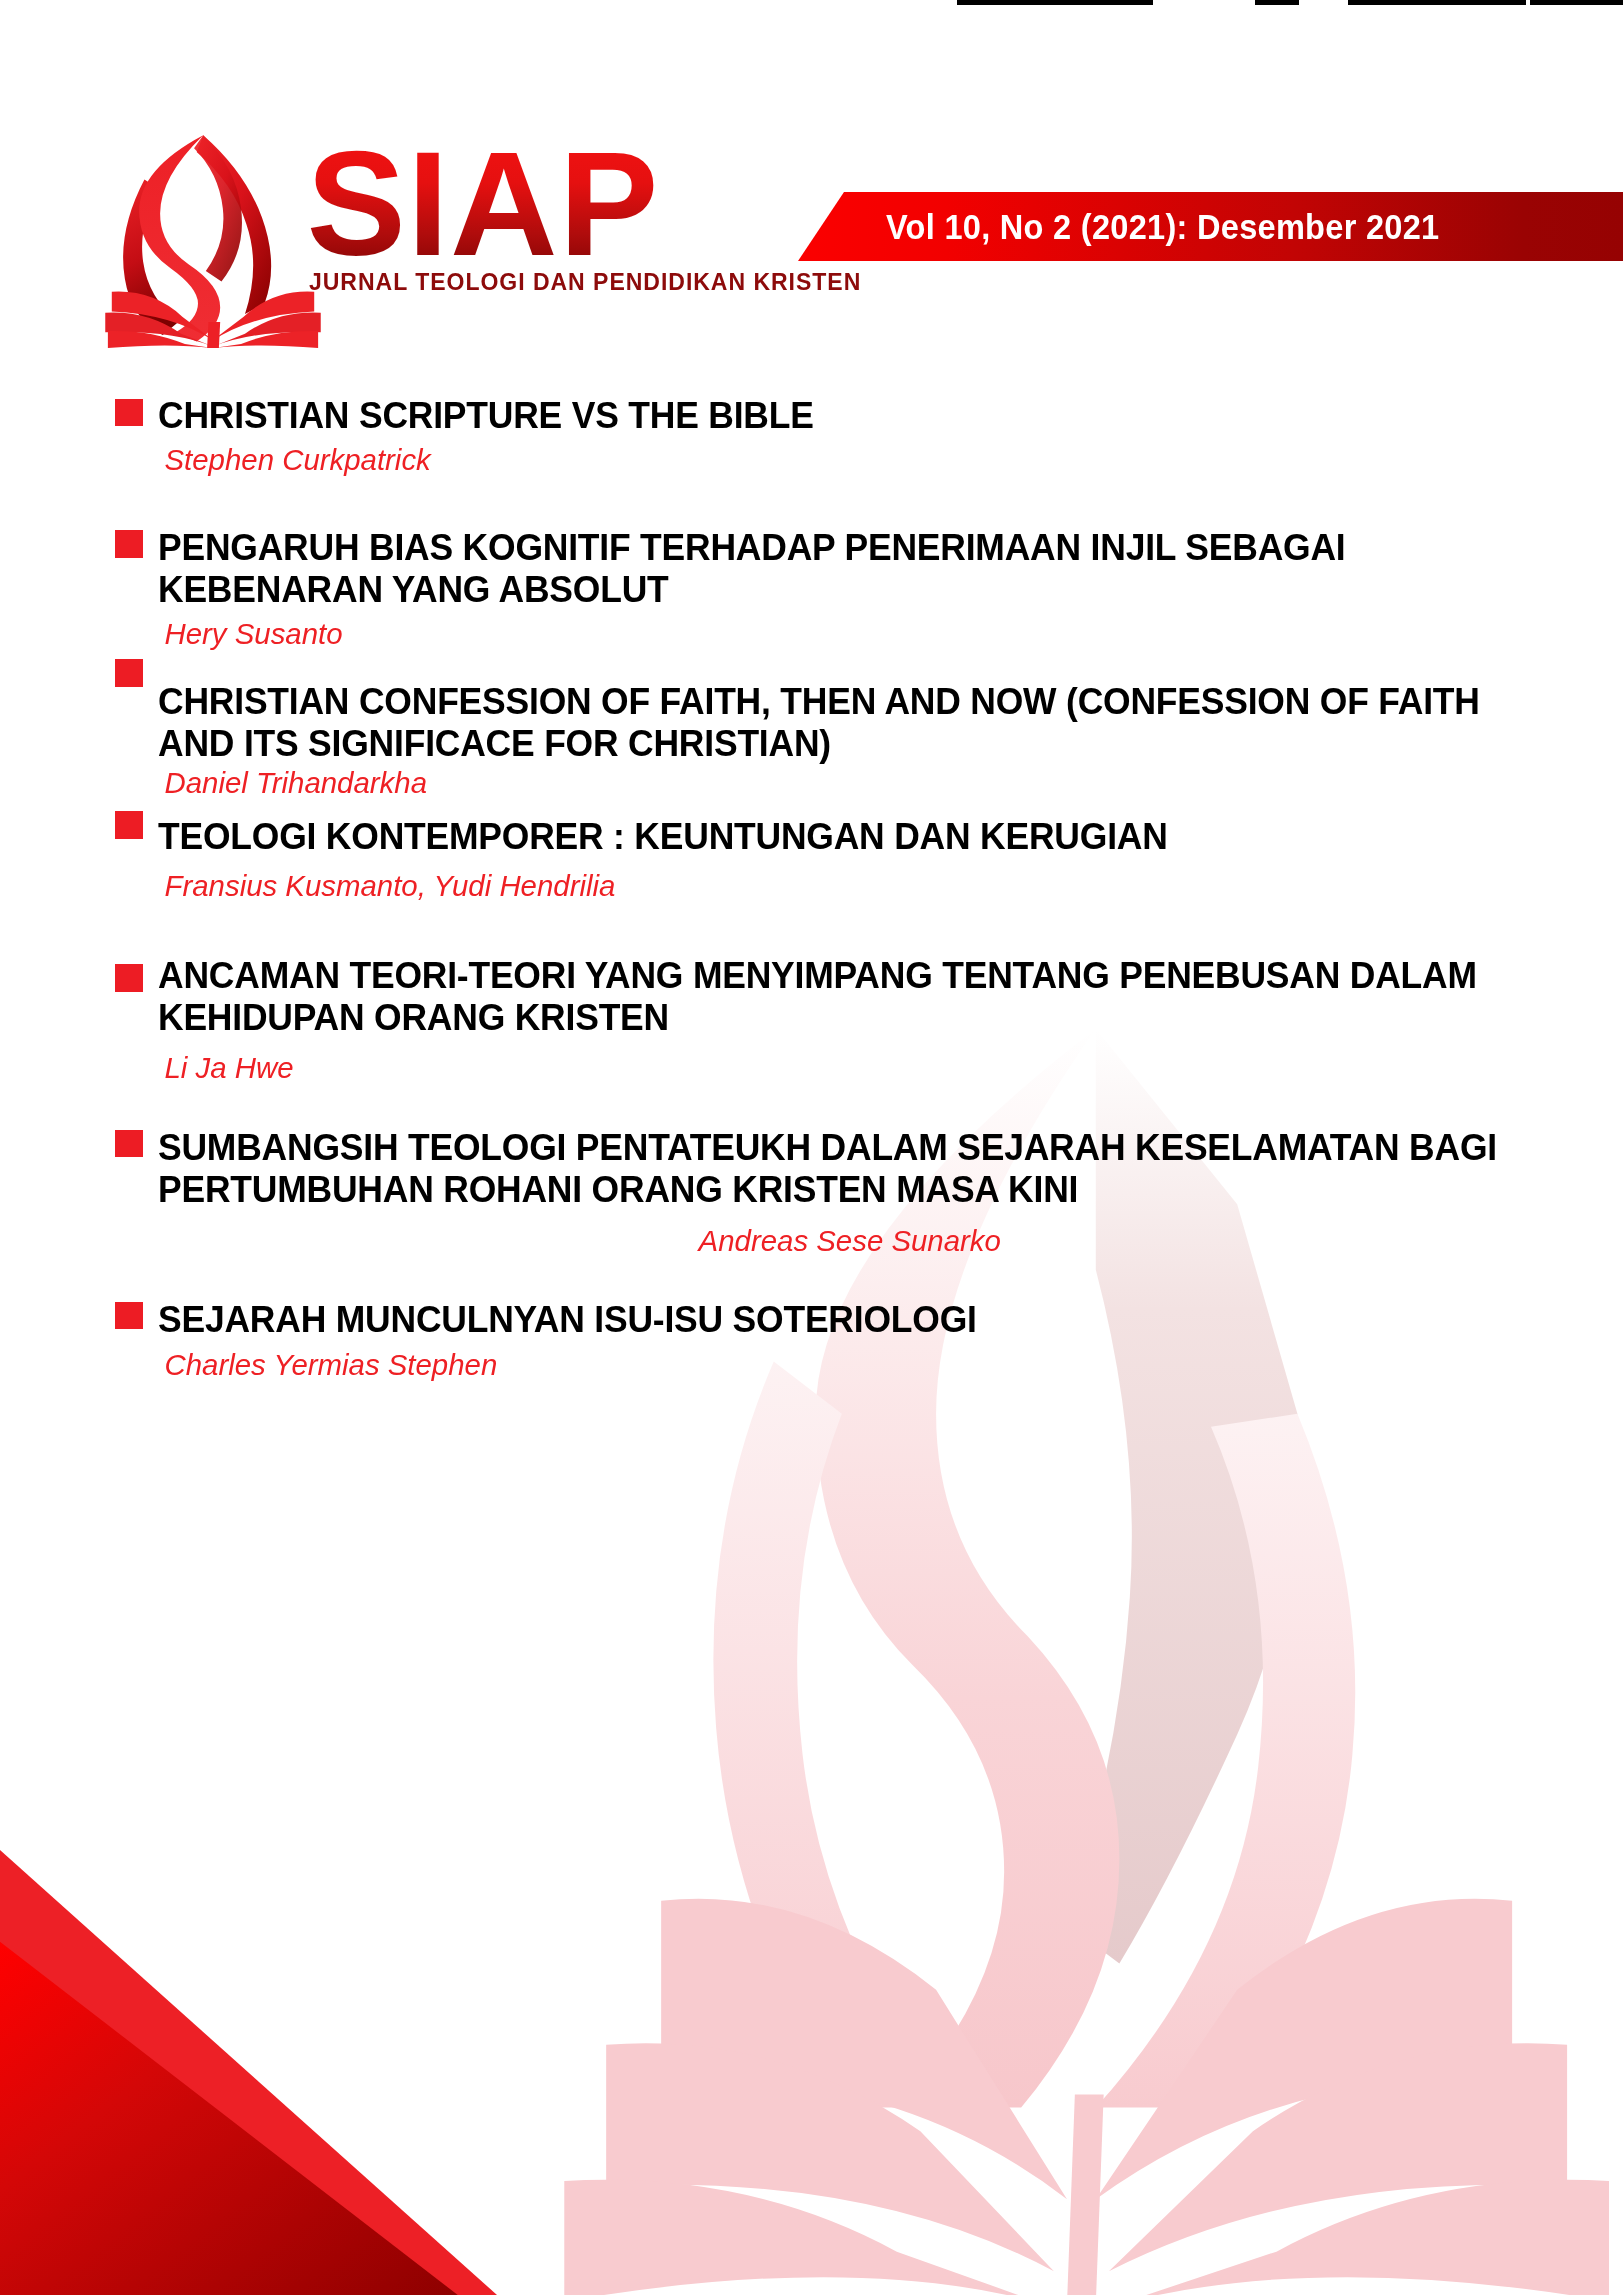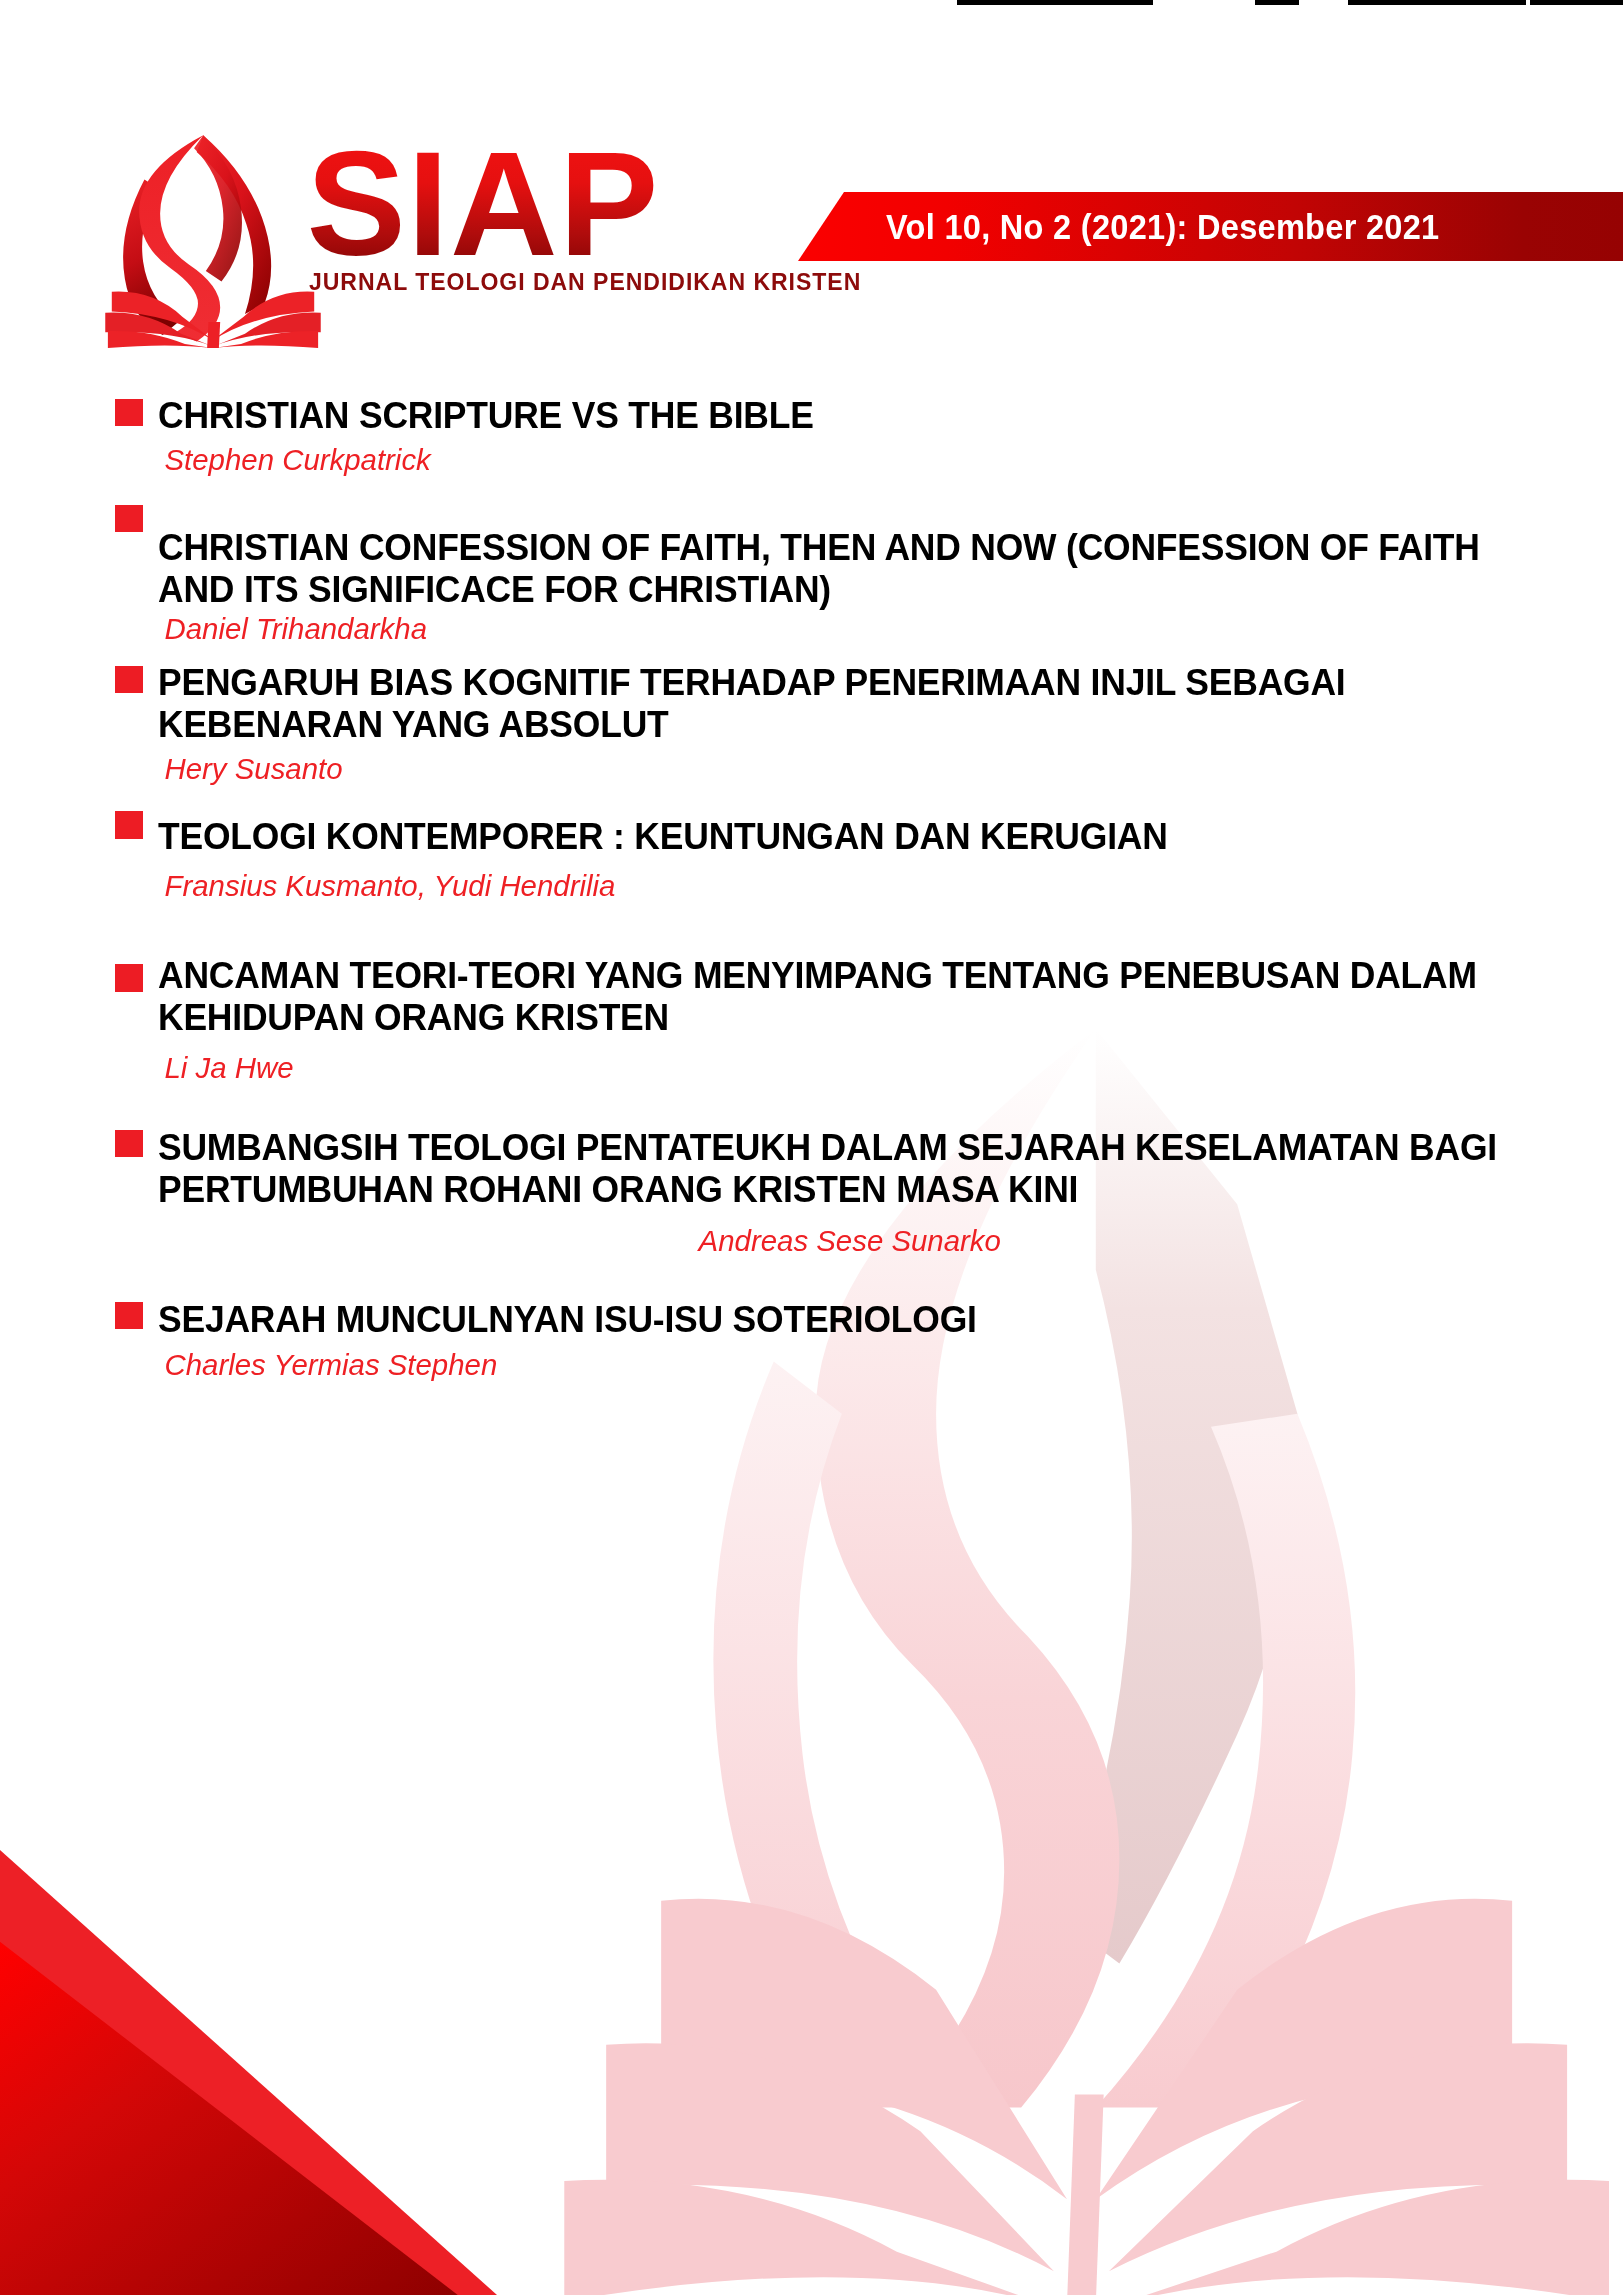--- a/index.html
+++ b/index.html
@@ -332,6 +332,14 @@
       </div>
     </div>
 
+    <div class="article a2">
+      <div class="bullet"></div>
+      <div class="article-body">
+        <div class="article-title">PENGARUH BIAS KOGNITIF TERHADAP PENERIMAAN INJIL SEBAGAI KEBENARAN YANG ABSOLUT</div>
+        <div class="article-author">Hery Susanto</div>
+      </div>
+    </div>
+
     <div class="article a3">
       <div class="bullet"></div>
       <div class="article-body">
@@ -340,14 +348,6 @@
       </div>
     </div>
 
-    <div class="article a2">
-      <div class="bullet"></div>
-      <div class="article-body">
-        <div class="article-title">PENGARUH BIAS KOGNITIF TERHADAP PENERIMAAN INJIL SEBAGAI KEBENARAN YANG ABSOLUT</div>
-        <div class="article-author">Hery Susanto</div>
-      </div>
-    </div>
-
     <div class="article a4">
       <div class="bullet"></div>
       <div class="article-body">

